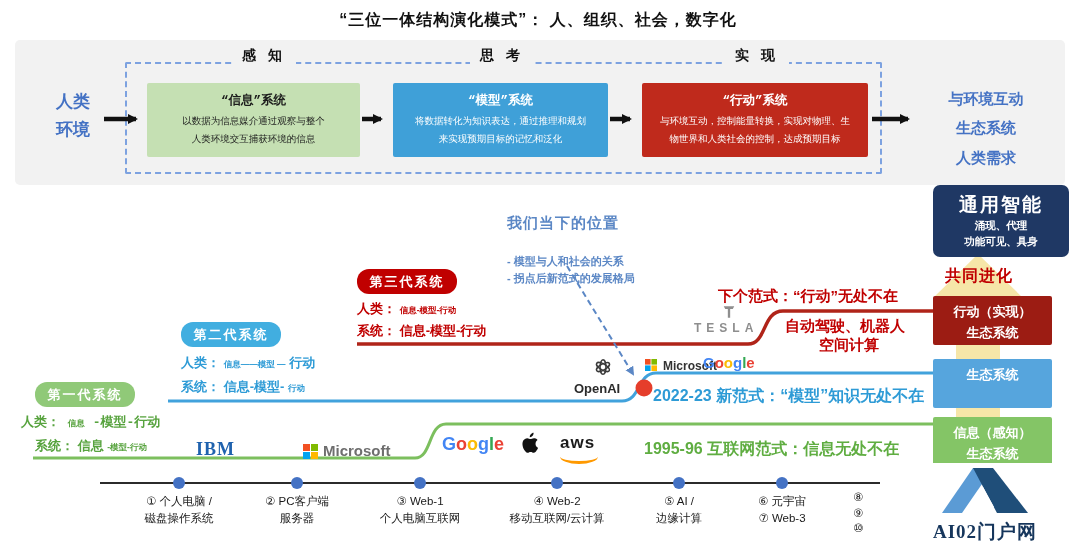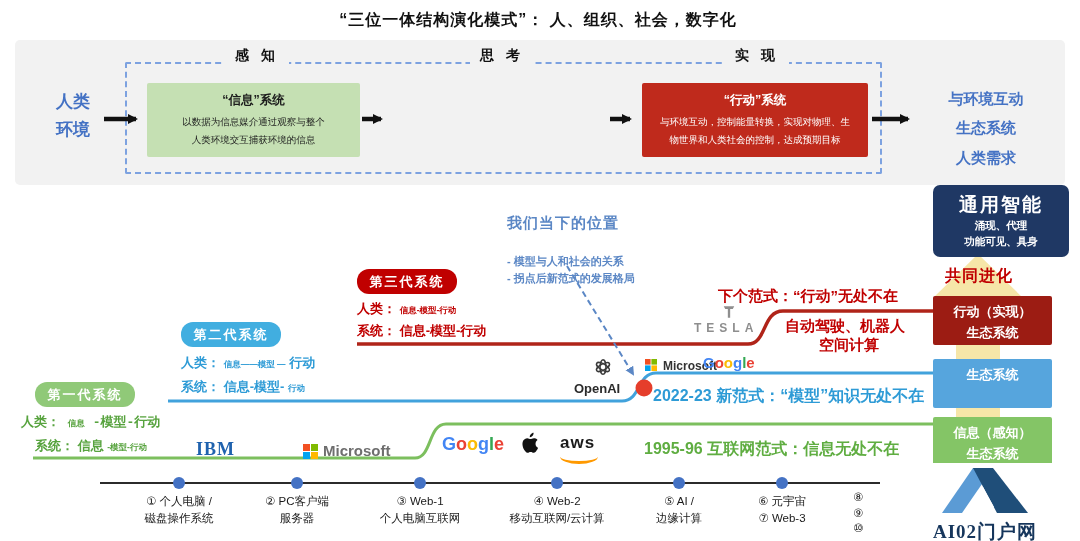--- a/index.html
+++ b/index.html
@@ -118,7 +118,7 @@
     <div>环境</div>
   </div>
 
-  <div class="abs stage-header z3" style="left:225px;text-align:right;">感 知</div>
+  <div class="abs stage-header z3" style="left:232px;text-align:right;">感 知</div>
   <div class="abs stage-header z3" style="left:470px;">思 考</div>
   <div class="abs stage-header z3" style="left:725px;">实 现</div>
 

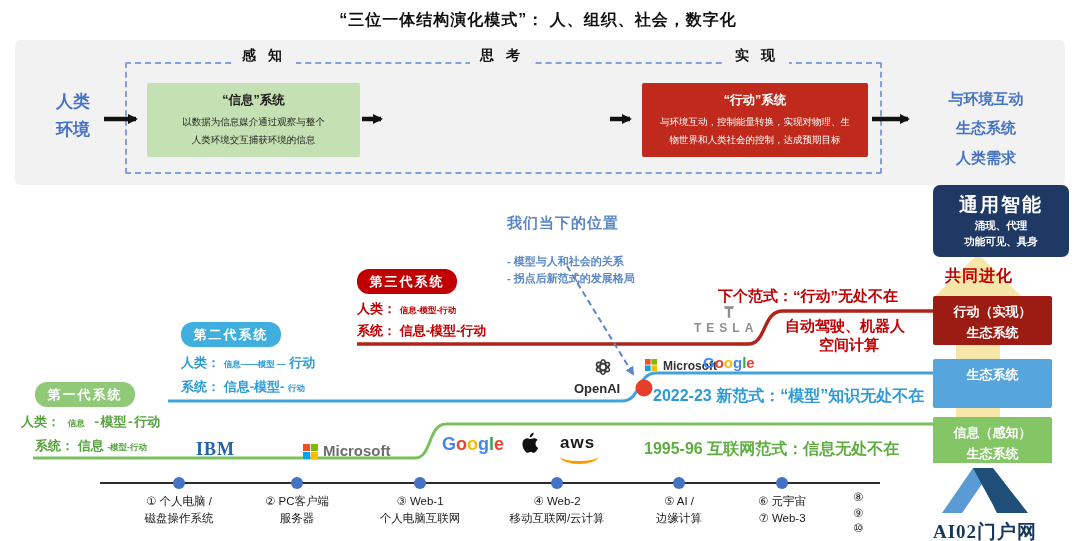--- a/index.html
+++ b/index.html
@@ -13,7 +13,7 @@
   .dashbox{left:125px;top:62px;width:753px;height:108px;border:2px dashed #7da2e0;border-radius:2px;}
   .stage-header{top:47px;font-weight:bold;font-size:14px;color:#111;background:#f2f2f2;
                 padding:0 10px;letter-spacing:4px;}
-  .stagebox{top:83px;height:74px;border-radius:2px;text-align:center;}
+  .stagebox{top:83px;height:74px;border-radius:2px;text-align:center;font-family:Liberation Mono, monospace;}
   .stagebox .bt{font-weight:bold;font-size:12.5px;margin-top:9px;}
   .stagebox .bd{font-size:9.5px;line-height:1.9;margin-top:4px;}
   .sb-info{left:147px;width:213px;background:#c5e0b3;color:#1c1c1c;}

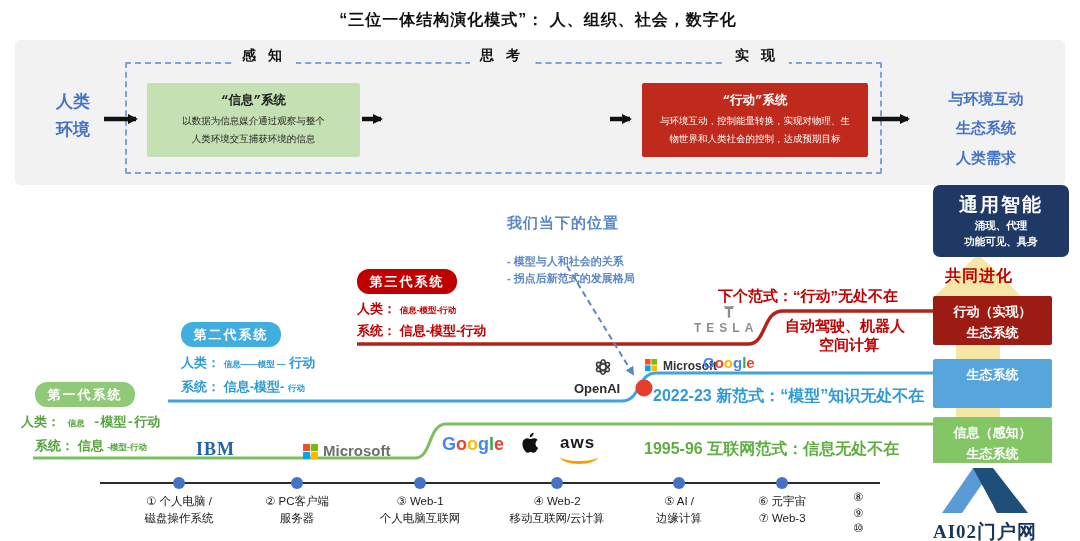--- a/index.html
+++ b/index.html
@@ -127,6 +127,13 @@
     <div class="bd">
       <div>以数据为信息媒介通过观察与整个</div>
       <div>人类环境交互捕获环境的信息</div>
+    </div>
+  </div>
+  <div class="abs stagebox sb-model z3">
+    <div class="bt">“模型”系统</div>
+    <div class="bd">
+      <div>将数据转化为知识表达，通过推理和规划</div>
+      <div>来实现预期目标的记忆和泛化</div>
     </div>
   </div>
   <div class="abs stagebox sb-action z3">

